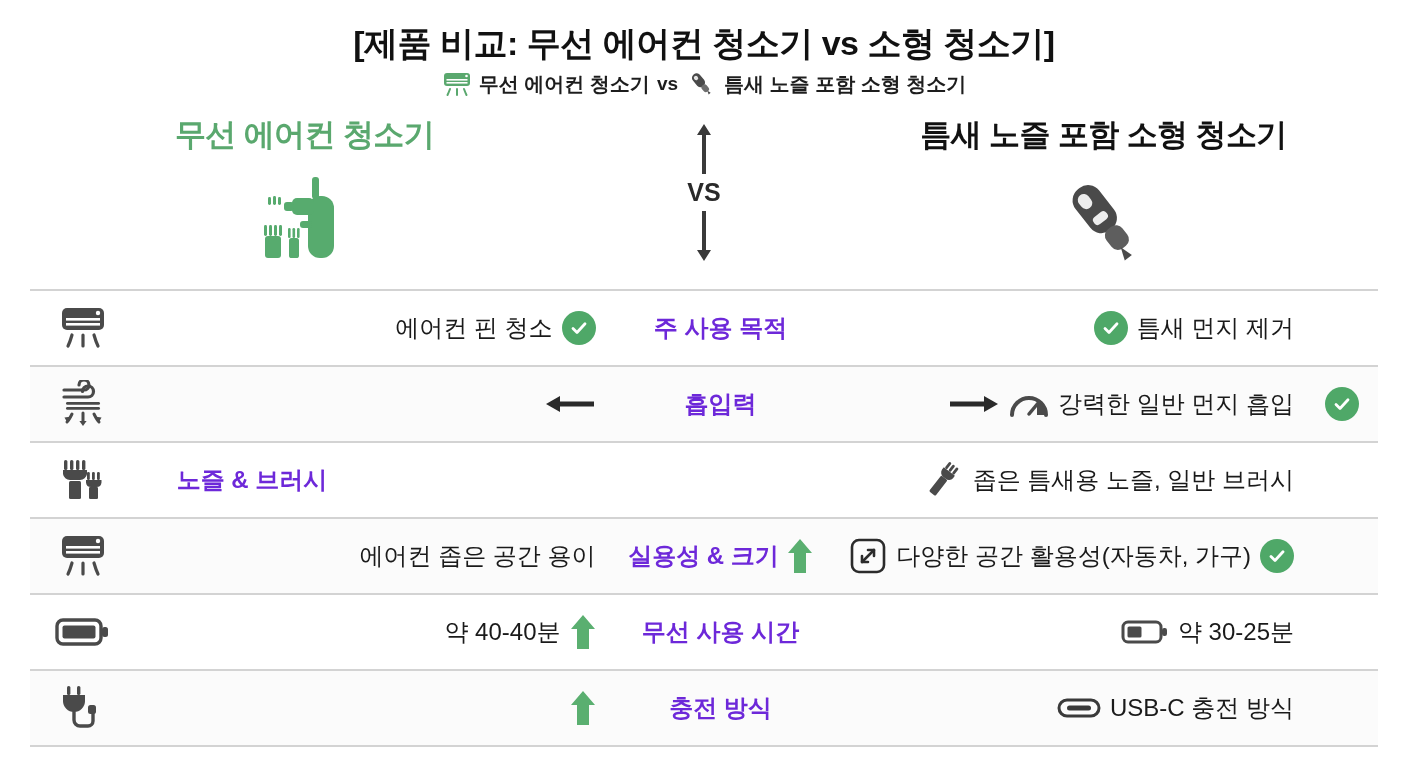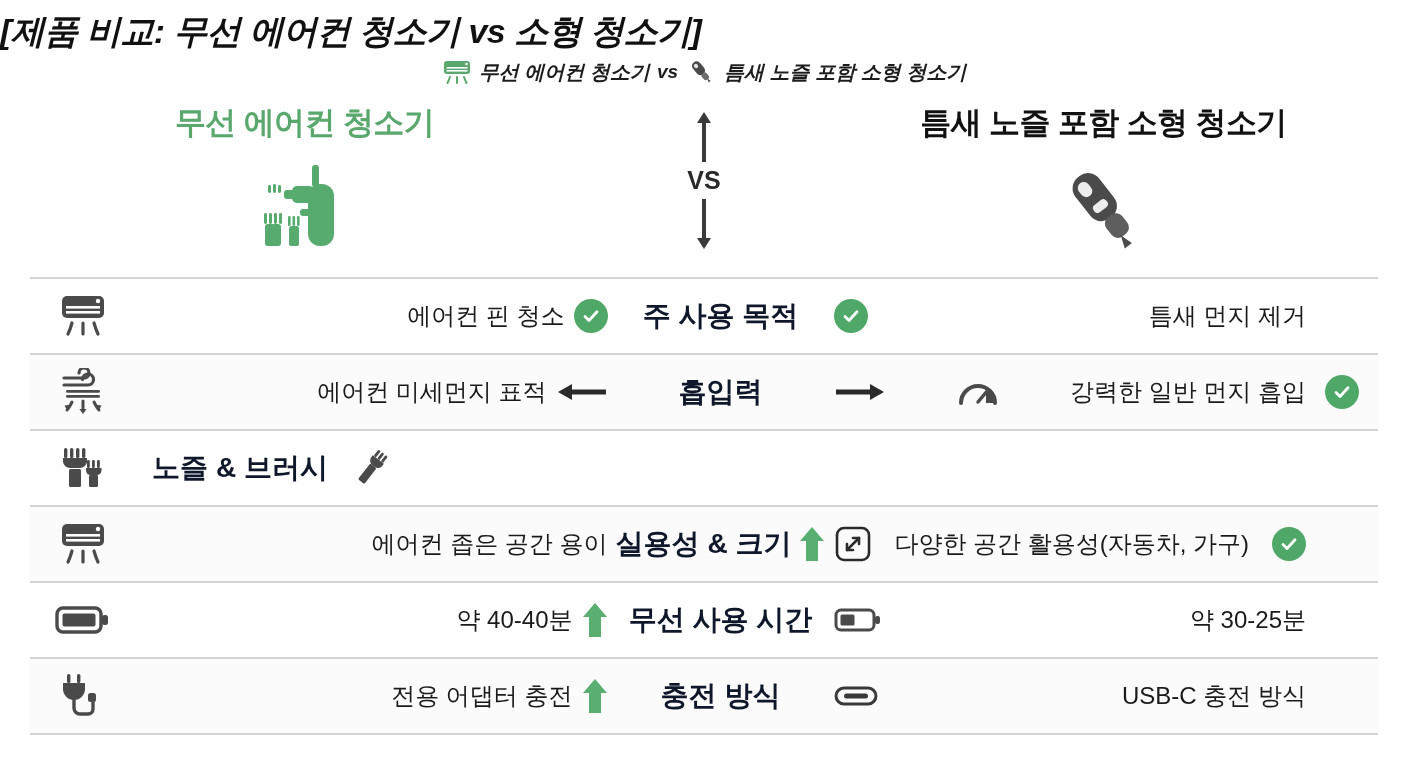--- a/index.html
+++ b/index.html
@@ -18,8 +18,8 @@
 
   
   .header {
-    padding-top: 12px;
-    font-style: italic;
+    padding-top: 24px;
+    text-align: center;
   }
   .main-title {
     font-size: 34px;

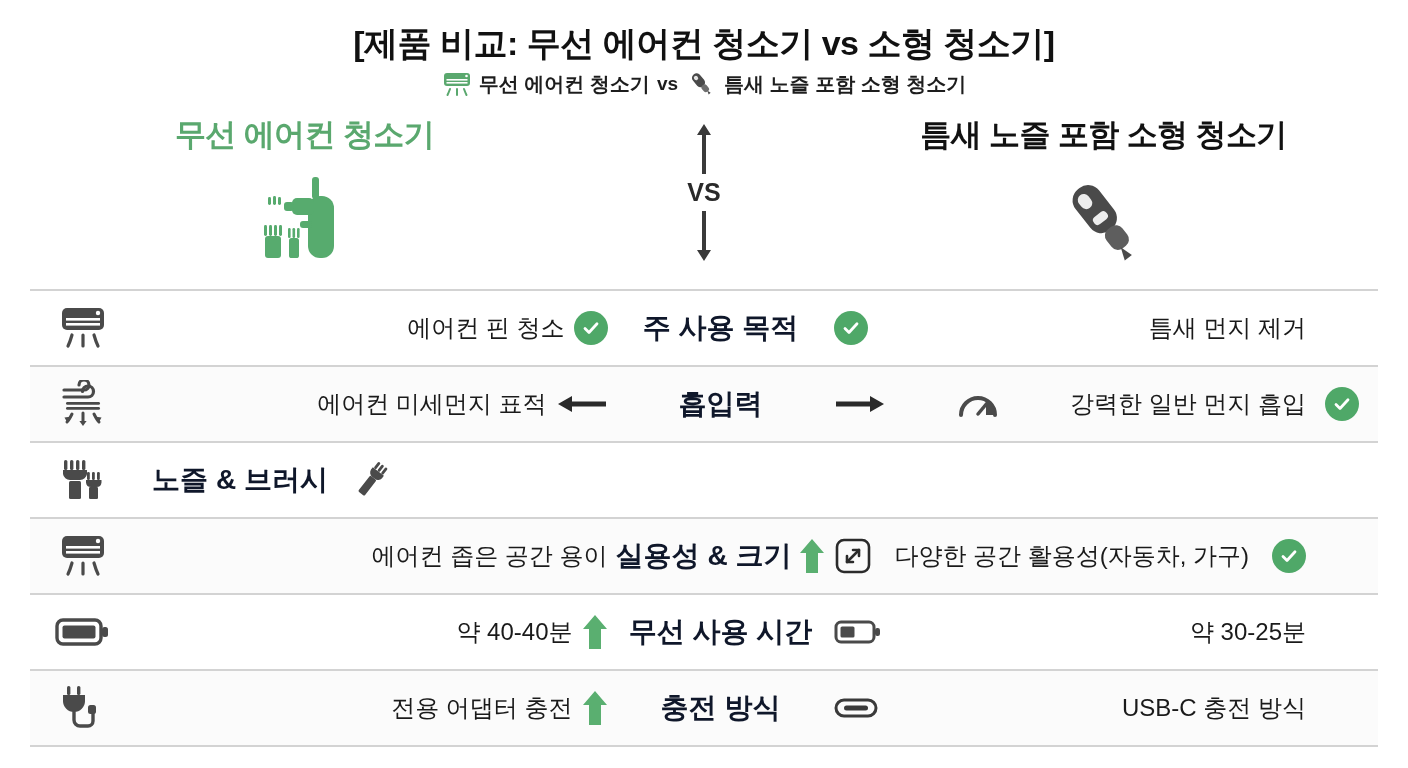--- a/index.html
+++ b/index.html
@@ -94,6 +94,7 @@
     height: 74px;
     border-bottom: 2px solid #d3d3d3;
     position: relative;
+    gap: 12px;
   }
   .row:nth-child(even) { background: #fbfbfb; }
 

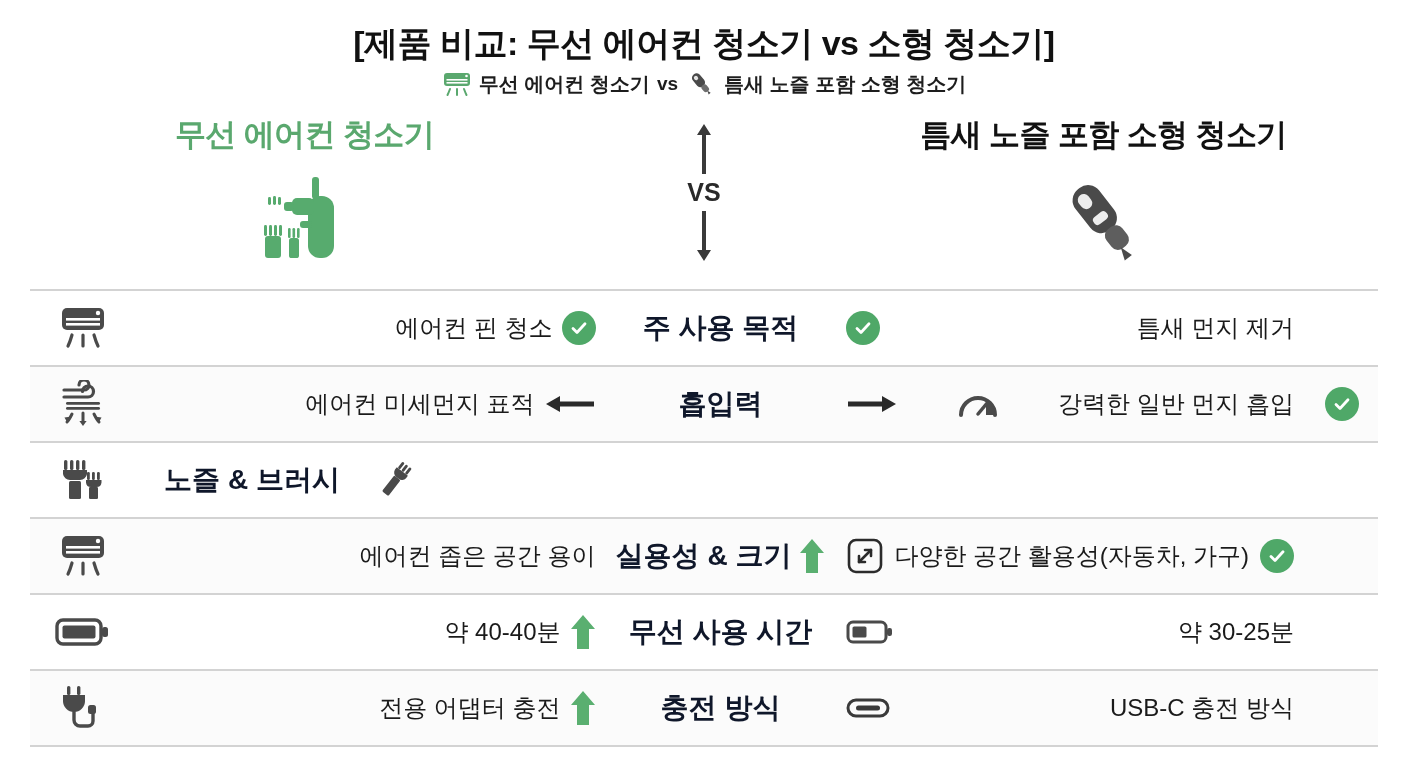--- a/index.html
+++ b/index.html
@@ -137,10 +137,10 @@
     justify-content: center;
   }
   .attr-text {
-    font-size: 28px;
+    font-size: 24px;
     font-weight: 600;
     white-space: nowrap;
-    color: #0f172a;
+    color: #6d28d9;
   }
   .feat-text {
     font-size: 24px;

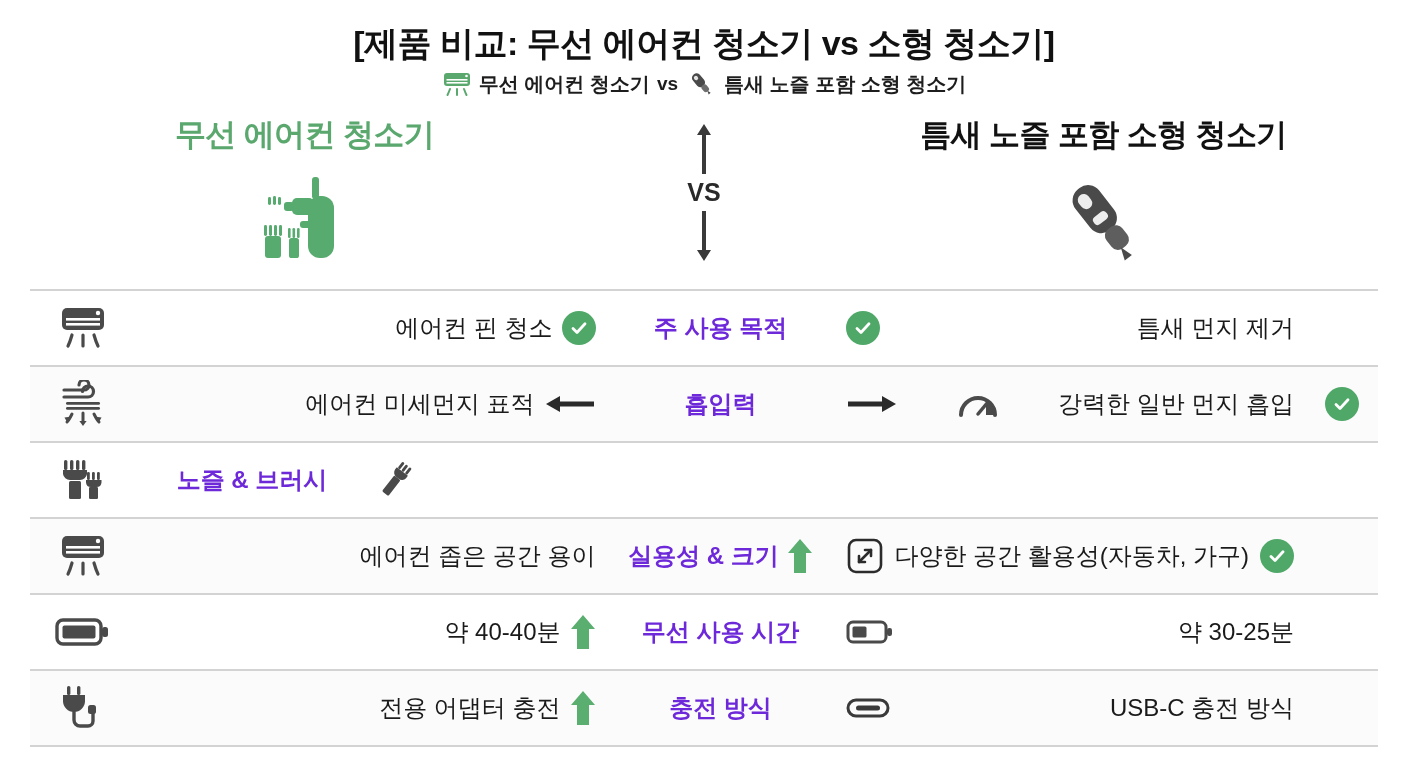--- a/index.html
+++ b/index.html
@@ -125,7 +125,7 @@
     flex: 1 1 0;
     display: flex;
     align-items: center;
-    justify-content: space-between;
+    justify-content: flex-end;
     gap: 9px;
     padding-left: 8px;
     min-width: 0;

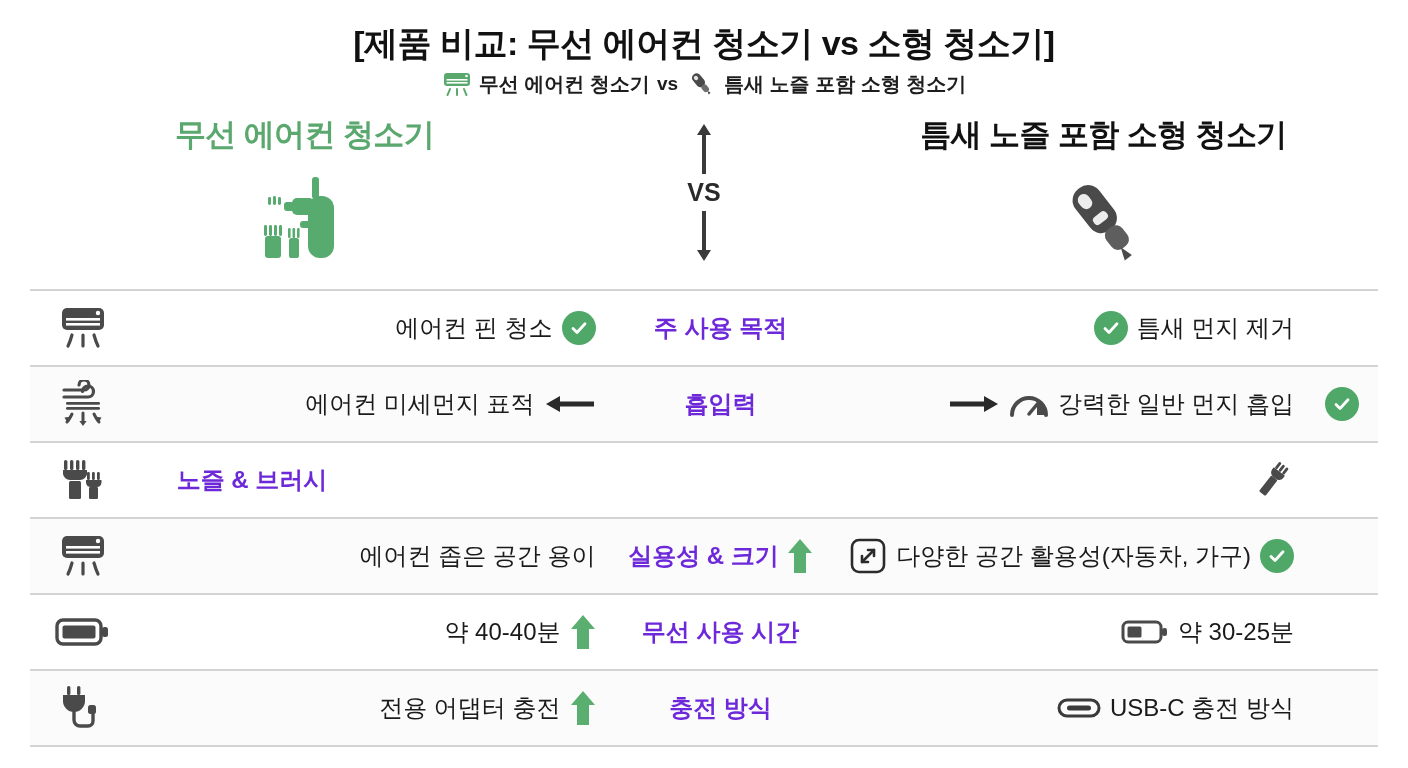--- a/index.html
+++ b/index.html
@@ -322,7 +322,6 @@
       </span>
     </div>
     <div class="cell-left">
-      <span class="feat-text">에어컨 미세먼지 표적</span>
       <span class="lr-arrow">
         <svg width="52" height="24" viewBox="0 0 52 24">
           <path d="M2 12 L16 4 L16 9.5 L50 9.5 L50 14.5 L16 14.5 L16 20 Z" fill="#2a2a2a"></path>

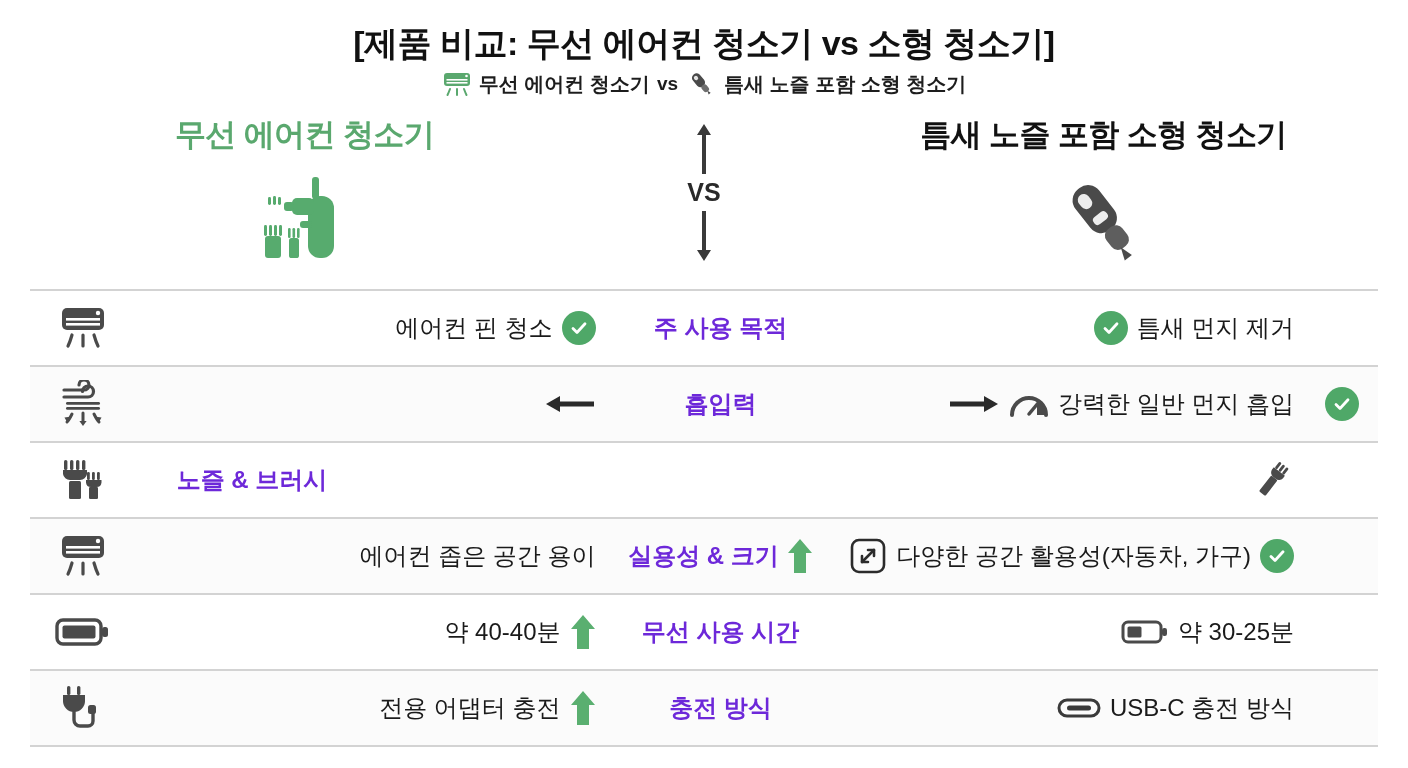--- a/index.html
+++ b/index.html
@@ -392,6 +392,7 @@
           </g>
         </svg>
       </span>
+      <span class="feat-text">좁은 틈새용 노즐, 일반 브러시</span>
     </div>
     <div class="cell-flag"></div>
   </div>

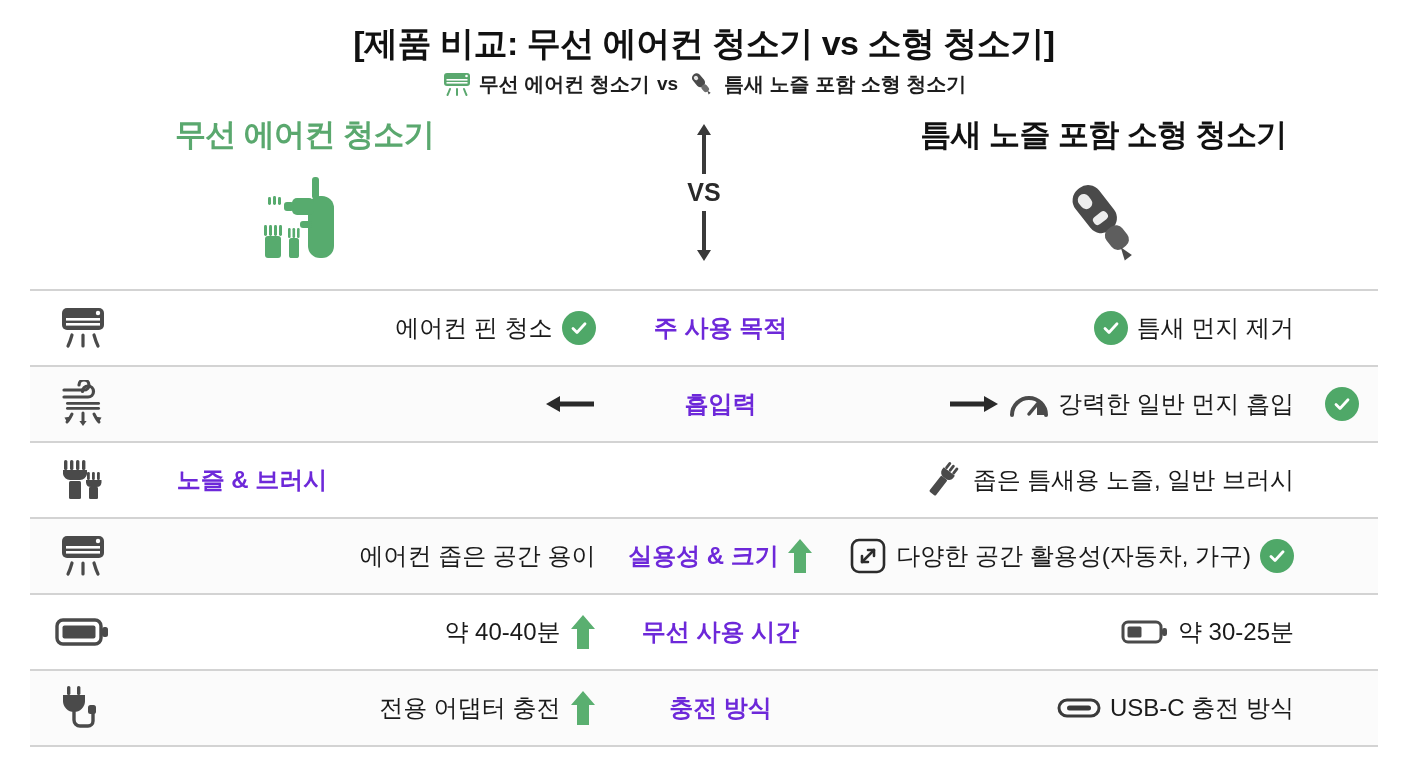--- a/index.html
+++ b/index.html
@@ -490,7 +490,6 @@
       </span>
     </div>
     <div class="cell-left">
-      <span class="feat-text">전용 어댑터 충전</span>
       <span class="up-arrow">
         <svg width="26" height="36" viewBox="0 0 26 36">
           <path d="M13 1 L25 15 L19 15 L19 35 L7 35 L7 15 L1 15 Z" fill="#5aaf70"></path>

